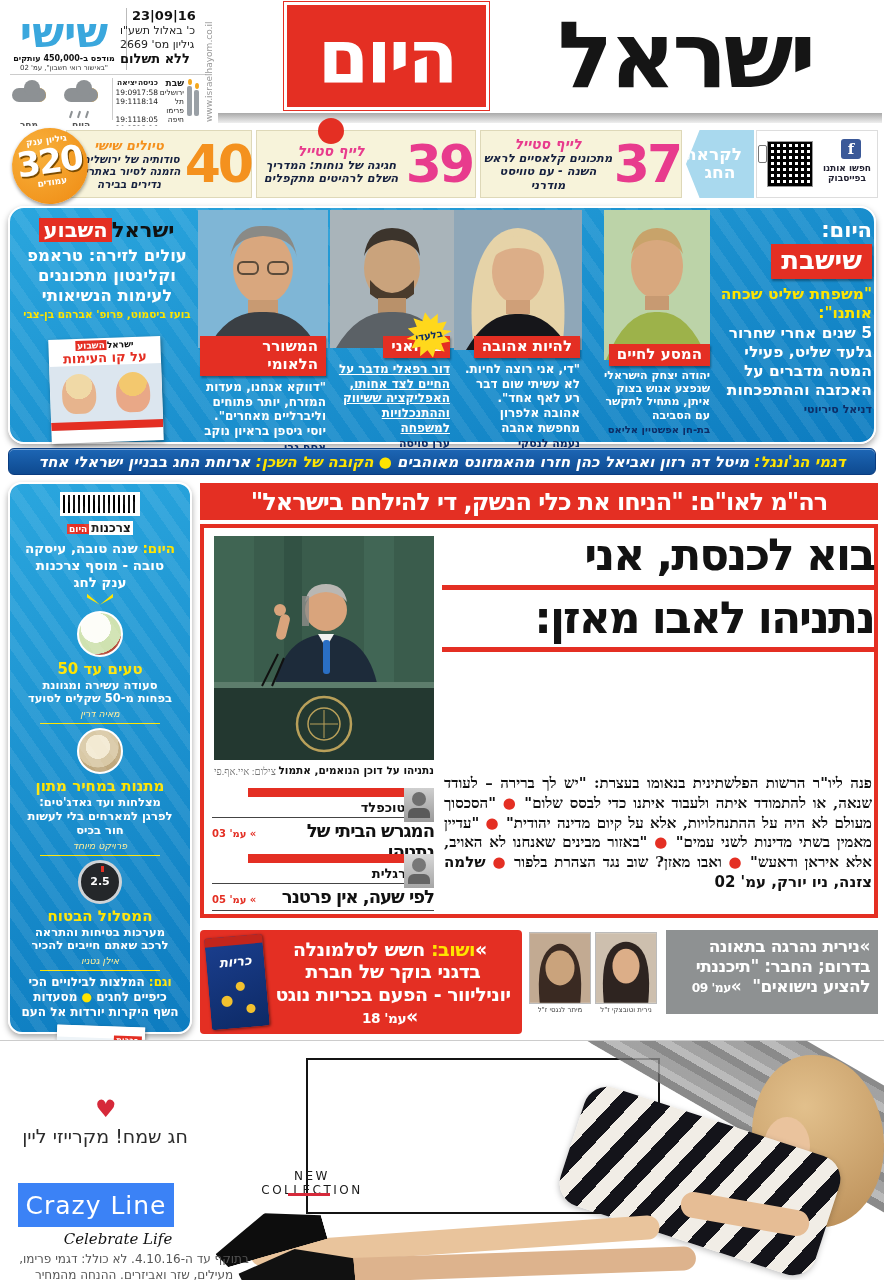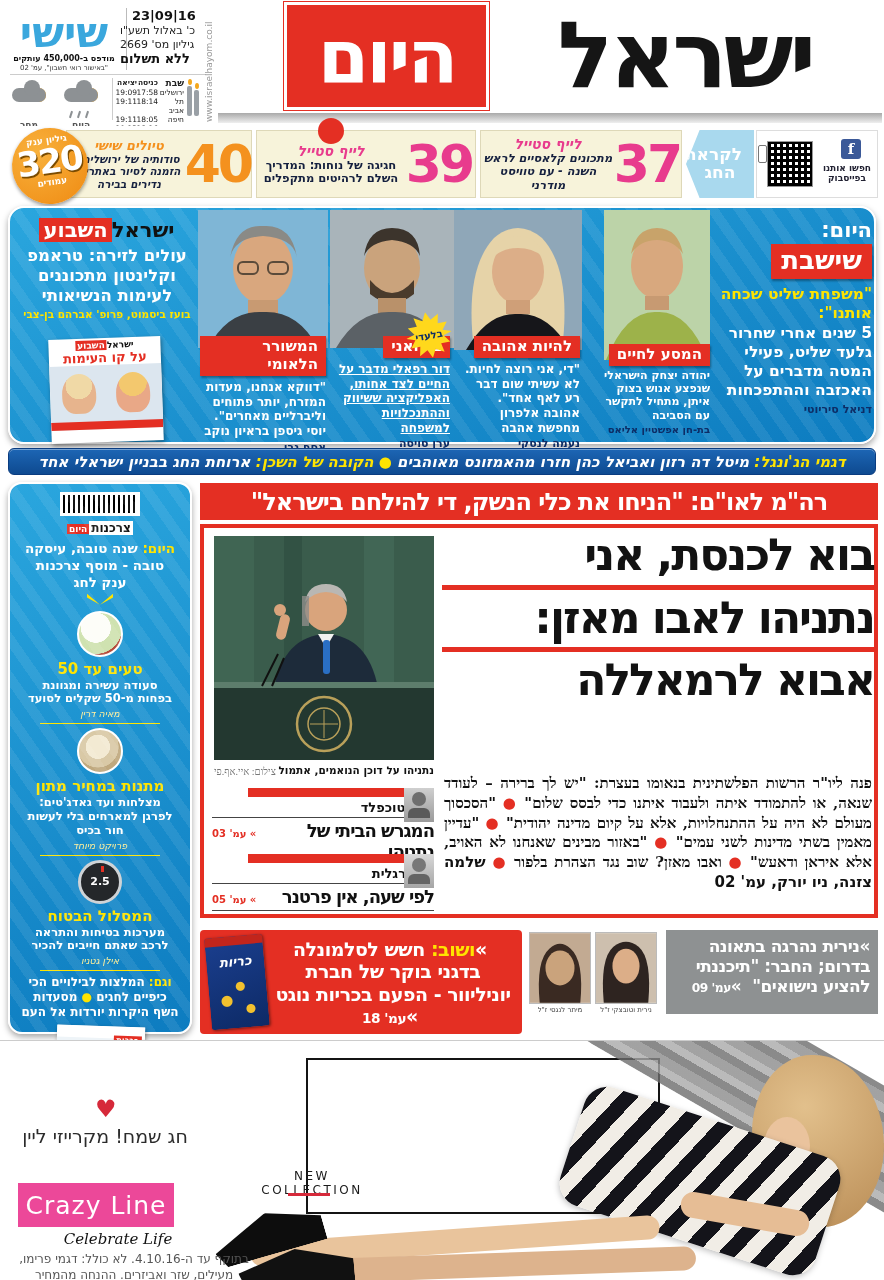--- a/index.html
+++ b/index.html
@@ -70,7 +70,7 @@
         <span>19:09</span>
       </div>
       <div style="display:grid;grid-template-columns:26px 21px 21px;">
-        <span>תל אביב</span>
+        <span>תל פרימו</span>
         <span>18:14</span>
         <span>19:11</span>
       </div>

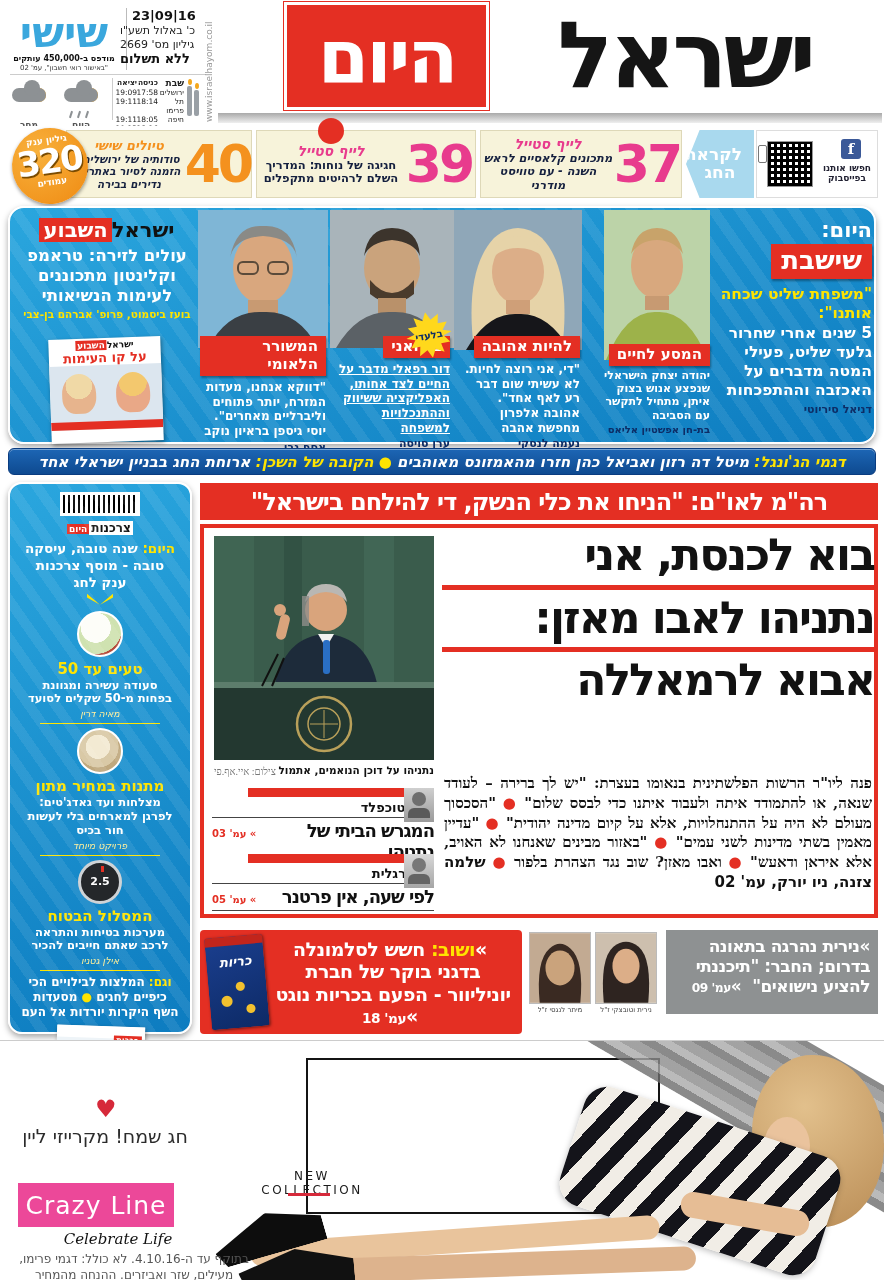--- a/index.html
+++ b/index.html
@@ -146,7 +146,7 @@
       <div style="width:72px;font-size:52px;font-weight:bold;color:var(--pink);text-align:center;letter-spacing:-3px;">39</div>
       <div style="width:144px;text-align:center;">
         <div style="font-size:14px;font-weight:bold;color:var(--pink);font-style:italic;">לייף סטייל</div>
-        <div style="font-size:11.5px;font-weight:bold;color:#15203f;line-height:1.15;text-align:center;">חגיגה של נוחות: המדריך השלם לרהיטים מתקפלים</div>
+        <div style="font-size:11.5px;font-weight:bold;color:#15203f;font-style:italic;line-height:1.15;text-align:center;">חגיגה של נוחות: המדריך השלם לרהיטים מתקפלים</div>
       </div>
     </div>
 

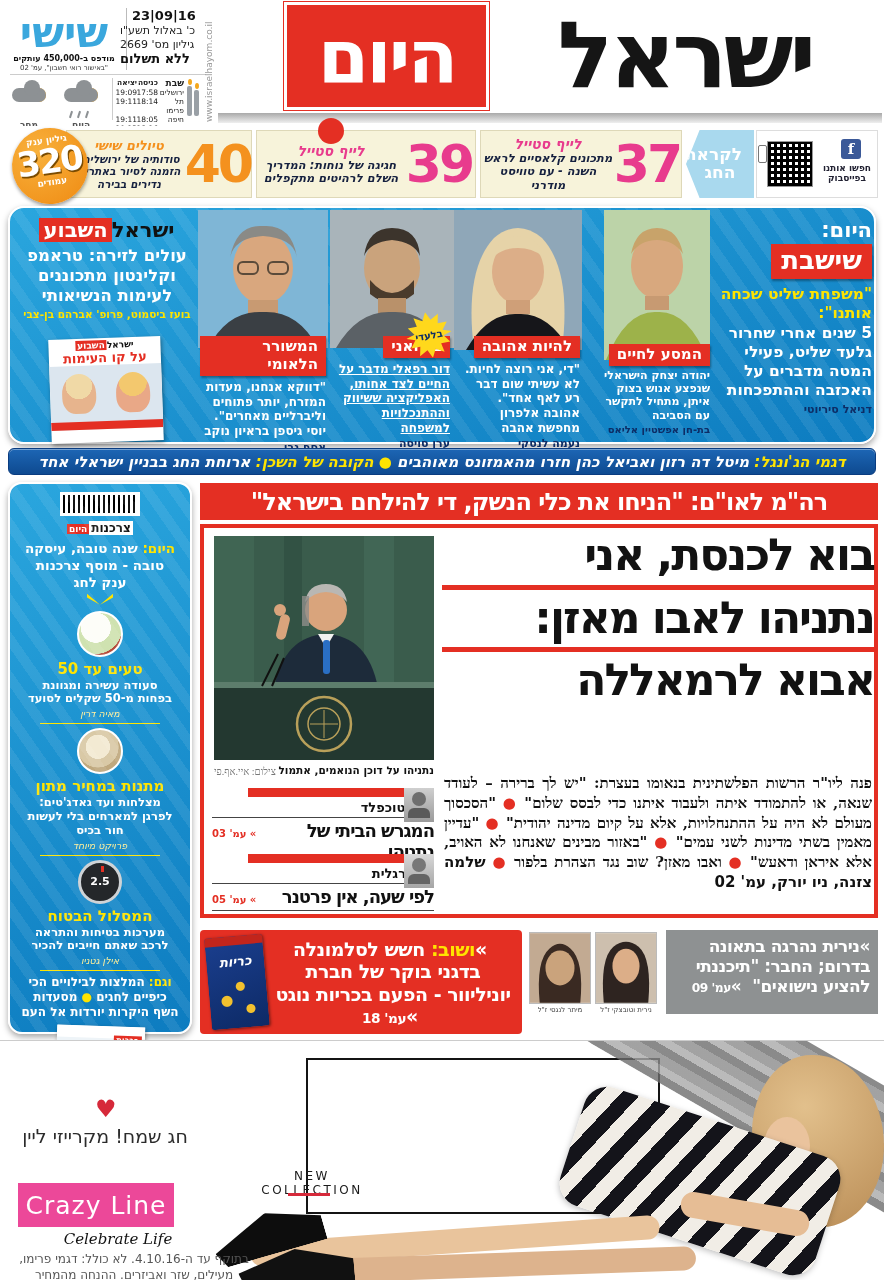--- a/index.html
+++ b/index.html
@@ -344,7 +344,6 @@
     <div class="abs" style="left:238px;top:4px;width:432px;">
       <div class="hl hl-rule" style="font-size:44px;">בוא לכנסת, אני</div>
       <div class="hl hl-rule" style="font-size:44px;">נתניהו לאבו מאזן:</div>
-      <div class="hl" style="font-size:44px;">אבוא לרמאללה</div>
     </div>
 
     <div class="abs" style="left:240px;top:246px;width:428px;height:136px;overflow:hidden;font-family:'DejaVu Serif',serif;font-weight:bold;

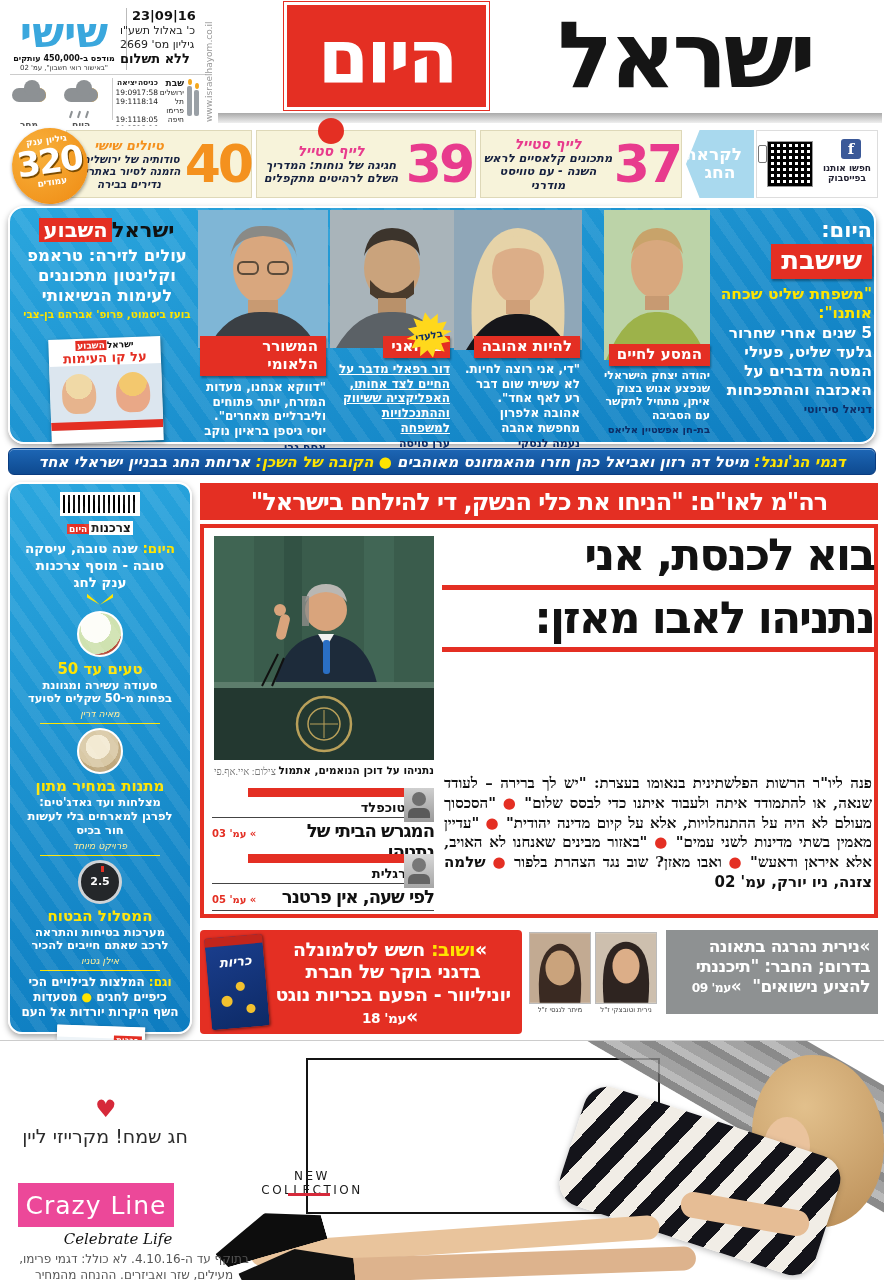--- a/index.html
+++ b/index.html
@@ -446,7 +446,7 @@
 
     <div style="position:absolute;left:95px;top:54px;color:#d6293a;font-size:24px;">♥</div>
     <div style="position:absolute;left:15px;top:84px;width:180px;text-align:center;font-size:19px;color:#2b2b2b;direction:rtl;">חג שמח! מקרייזי ליין</div>
-    <div style="position:absolute;left:18px;top:142px;width:156px;height:44px;background:#ec4899;display:flex;align-items:center;justify-content:center;">
+    <div style="position:absolute;left:18px;top:142px;width:156px;height:44px;background:#3b82f6;display:flex;align-items:center;justify-content:center;">
       <span style="color:#fff;font-size:25px;letter-spacing:1px;">Crazy Line</span>
     </div>
     <div style="position:absolute;left:58px;top:189px;width:120px;text-align:center;font-family:'DejaVu Serif',serif;font-style:italic;font-size:15px;color:#111;">Celebrate Life</div>

